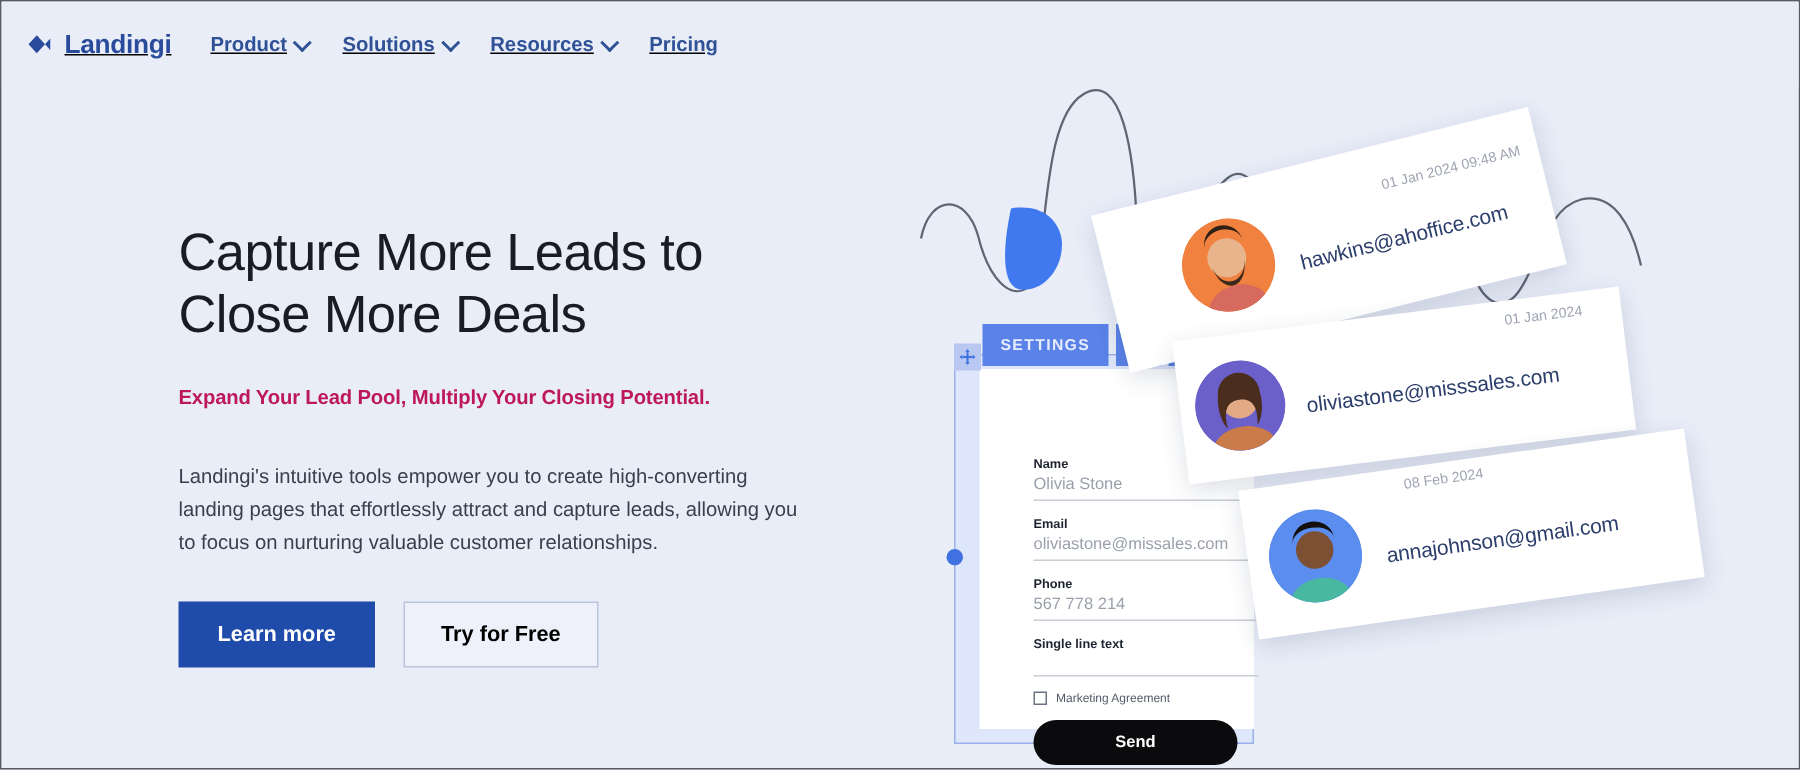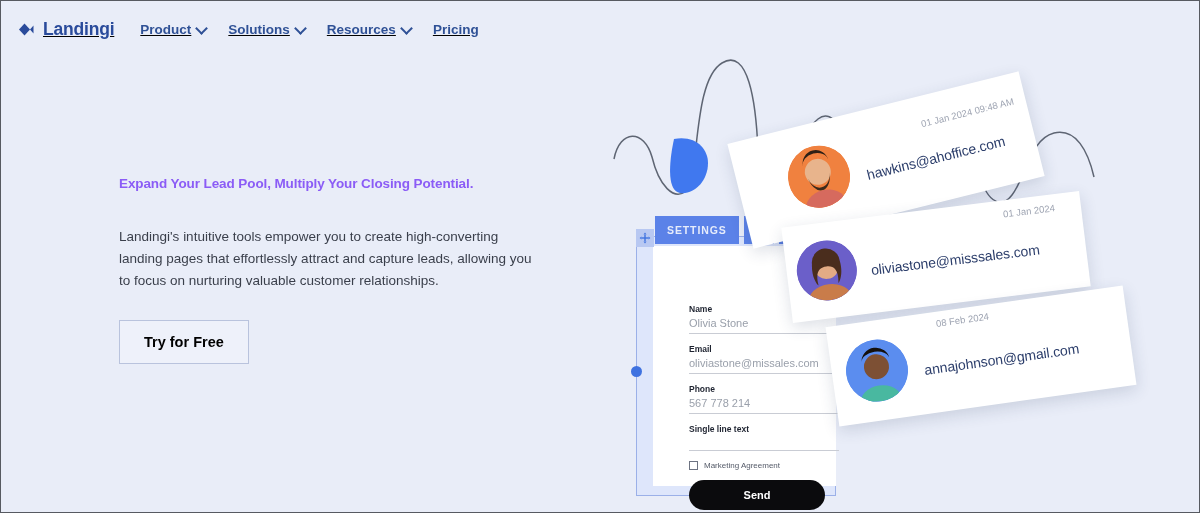--- a/index.html
+++ b/index.html
@@ -180,6 +180,10 @@
   </div>
 
   <div class="hero-left">
+    <h1 class="hero-title">
+      <span>Capture More Leads to</span><br>
+      <span>Close More Deals</span>
+    </h1>
     <div class="hero-sub">Expand Your Lead Pool, Multiply Your Closing Potential.</div>
     <p class="hero-body">Landingi's intuitive tools empower you to create high-converting landing pages that effortlessly attract and capture leads, allowing you to focus on nurturing valuable customer relationships.</p>
     <div class="hero-actions">

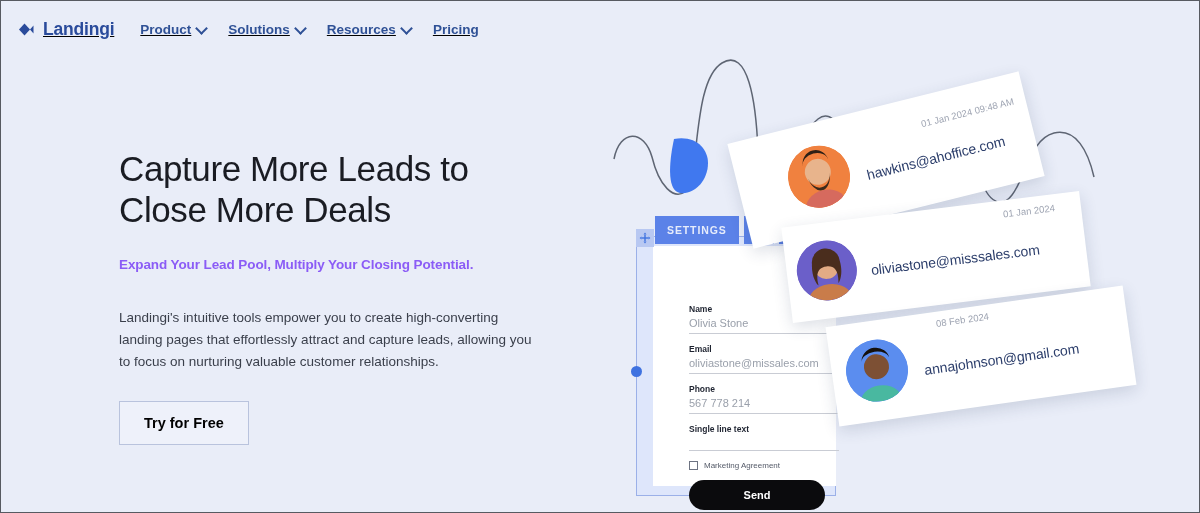--- a/index.html
+++ b/index.html
@@ -59,7 +59,7 @@
     line-height: 1.16; letter-spacing: -0.4px;
   }
   .hero-sub {
-    margin-top: 27px; font-size: 13.5px; font-weight: bold; color: #8b5cf6;
+    margin-top: 27px; font-size: 13.5px; font-weight: bold; color: #be185d;
     letter-spacing: -0.1px;
   }
   .hero-body {

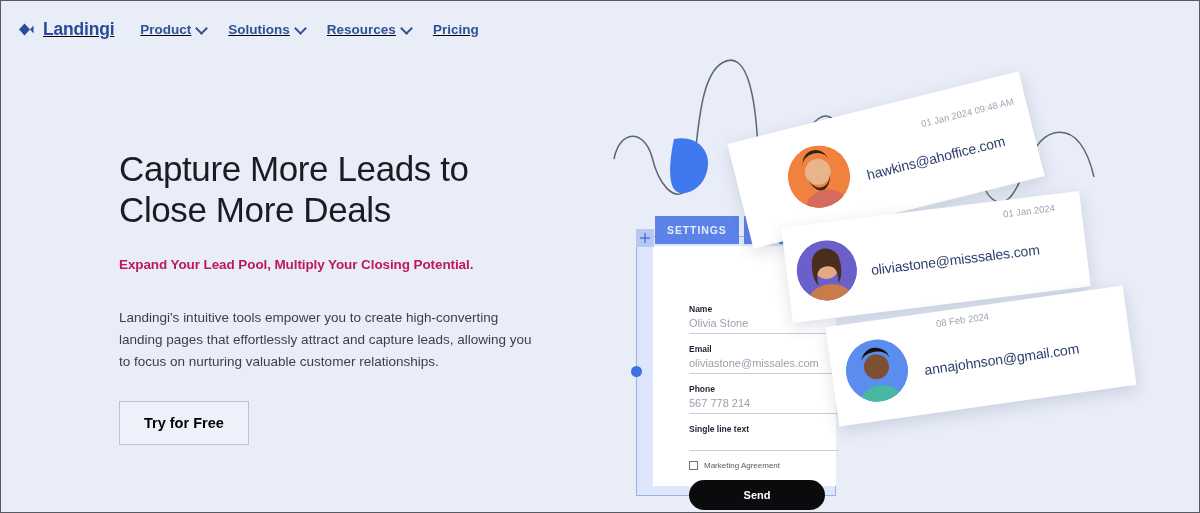--- a/index.html
+++ b/index.html
@@ -187,6 +187,7 @@
     <div class="hero-sub">Expand Your Lead Pool, Multiply Your Closing Potential.</div>
     <p class="hero-body">Landingi's intuitive tools empower you to create high-converting landing pages that effortlessly attract and capture leads, allowing you to focus on nurturing valuable customer relationships.</p>
     <div class="hero-actions">
+      <button class="btn-primary">Learn more</button>
       <button class="btn-secondary">Try for Free</button>
     </div>
   </div>

